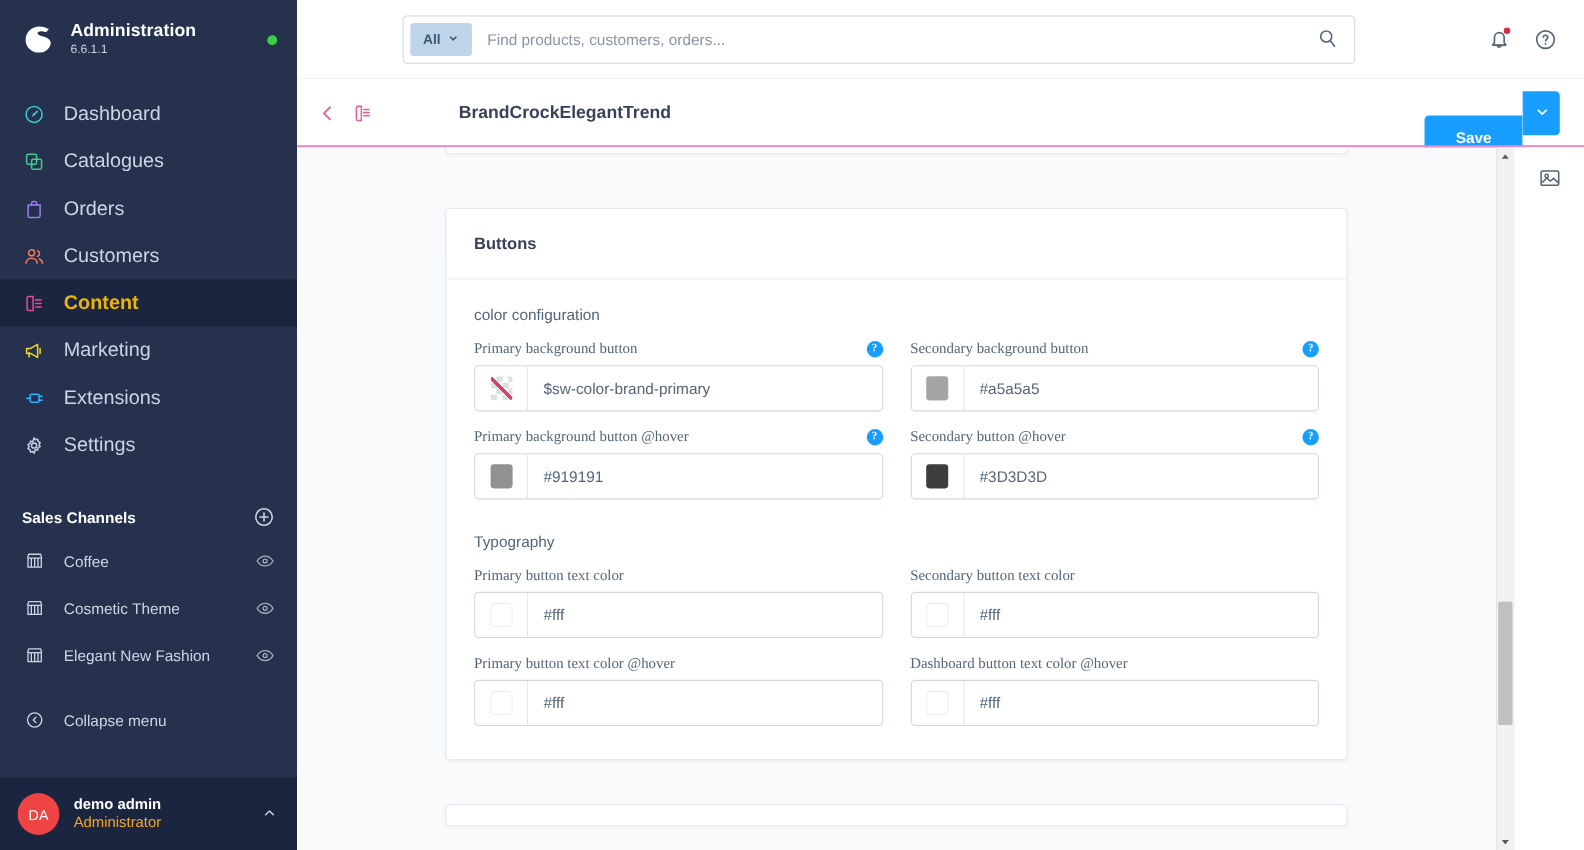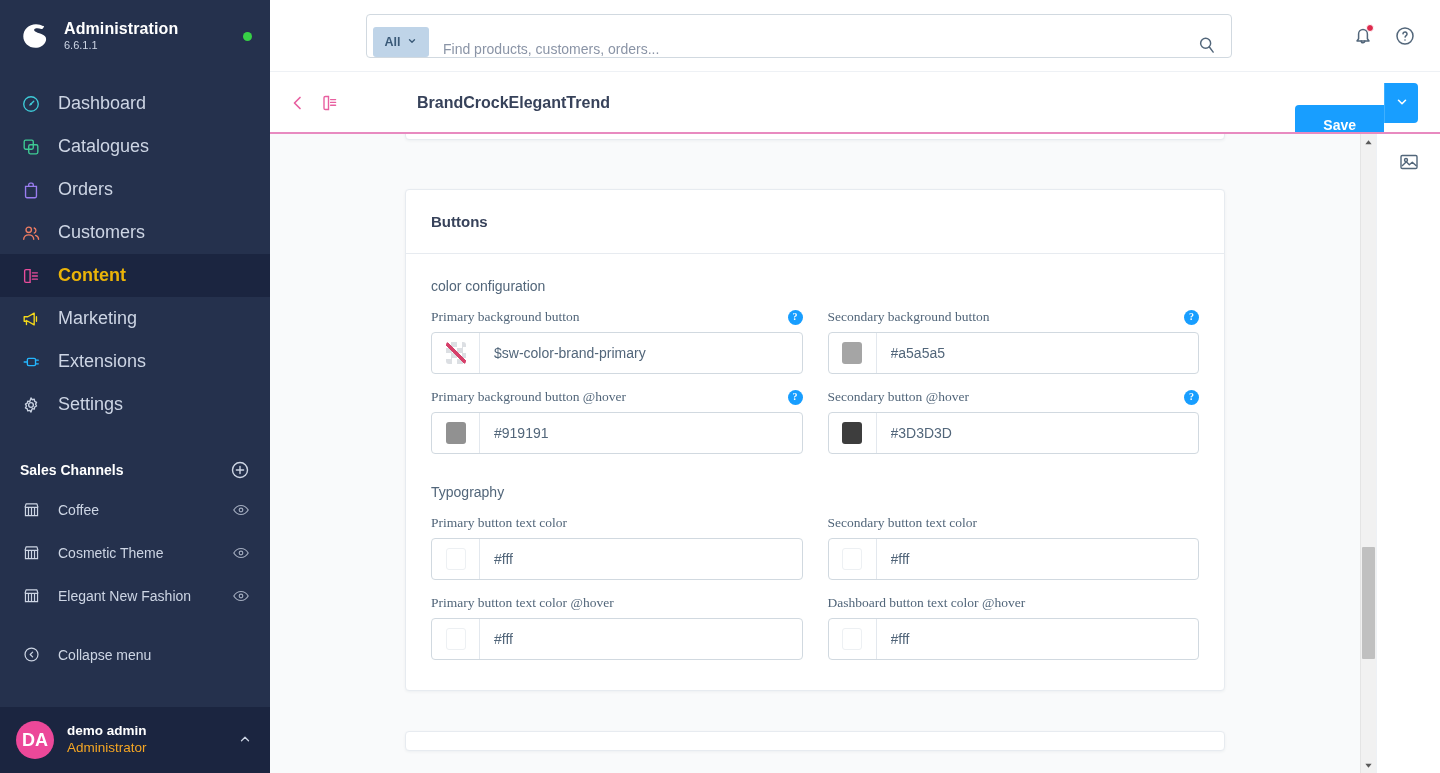--- a/index.html
+++ b/index.html
@@ -107,7 +107,7 @@
     width: 866px; height: 44px;
     border: 1px solid #d1d9e0; border-radius: 4px;
     background: #fff;
-    display: flex; align-items: flex-end;
+    display: flex; align-items: center;
     padding: 0 12px 0 6px; gap: 0;
   }
   .search-type {

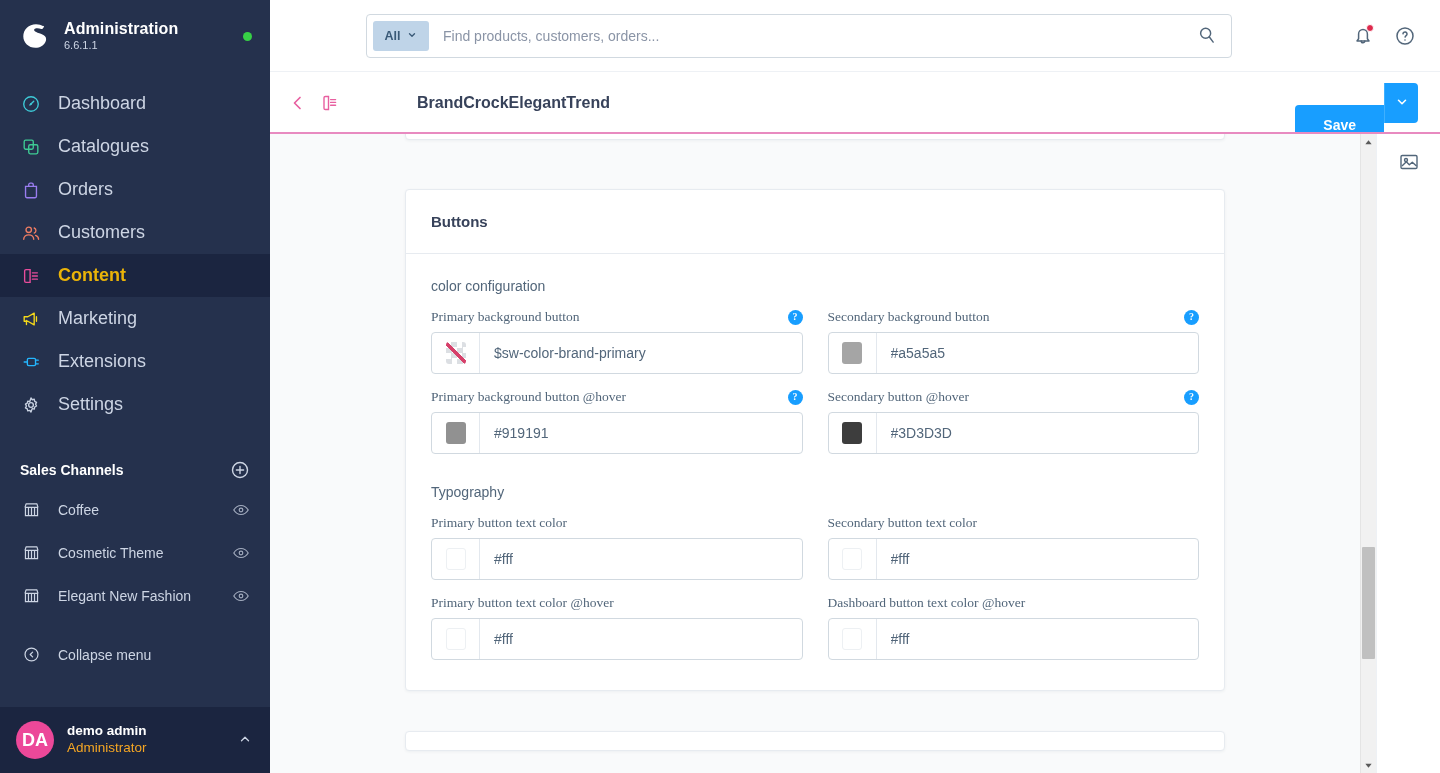--- a/index.html
+++ b/index.html
@@ -83,9 +83,9 @@
   }
   .avatar {
     width: 38px; height: 38px; border-radius: 50%;
-    background: #ec4899; color: #fff;
+    background: #ef4444; color: #fff;
     display: flex; align-items: center; justify-content: center;
-    font-size: 18px; font-weight: bold; flex: 0 0 38px;
+    font-size: 13px; font-weight: normal; flex: 0 0 38px;
   }
   .user-meta { flex: 1; line-height: 1.25; }
   .user-name { color: #fff; font-size: 13.5px; font-weight: bold; }

